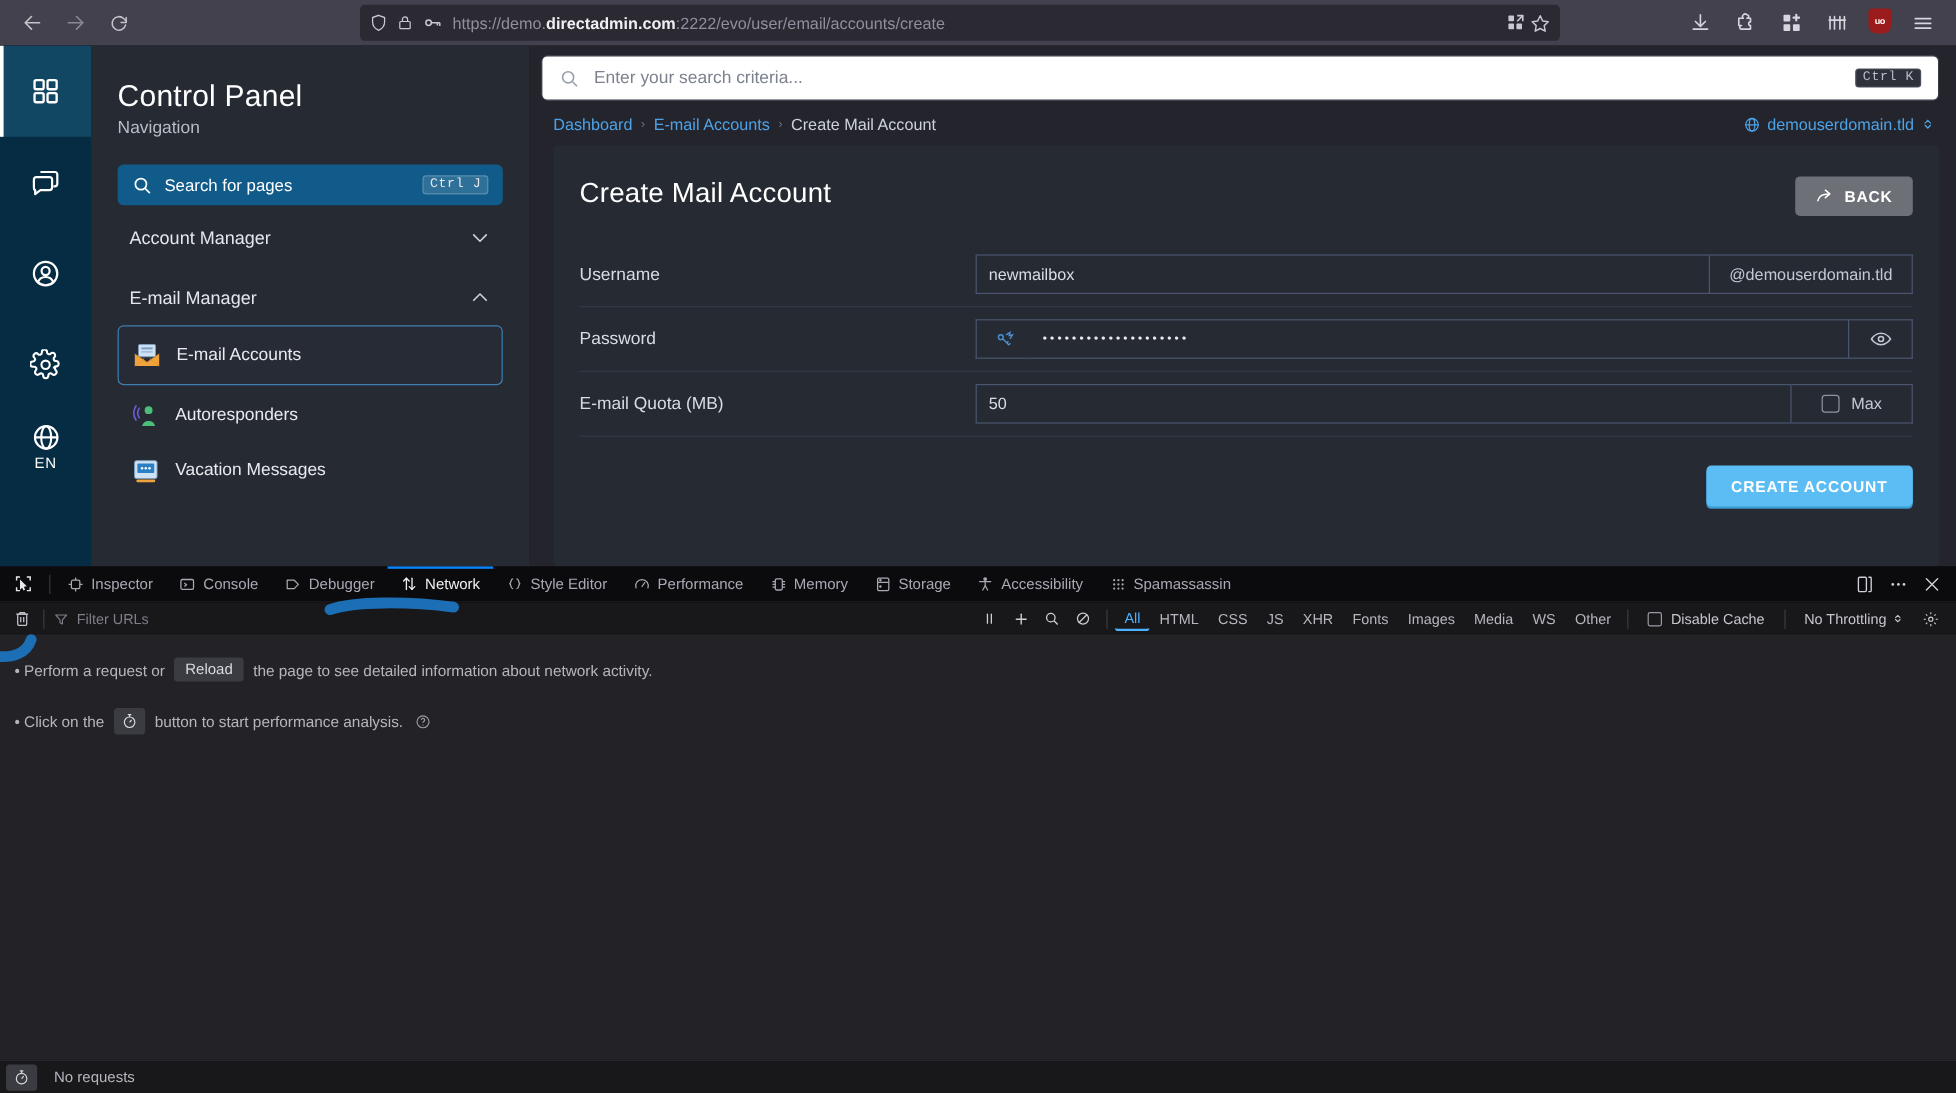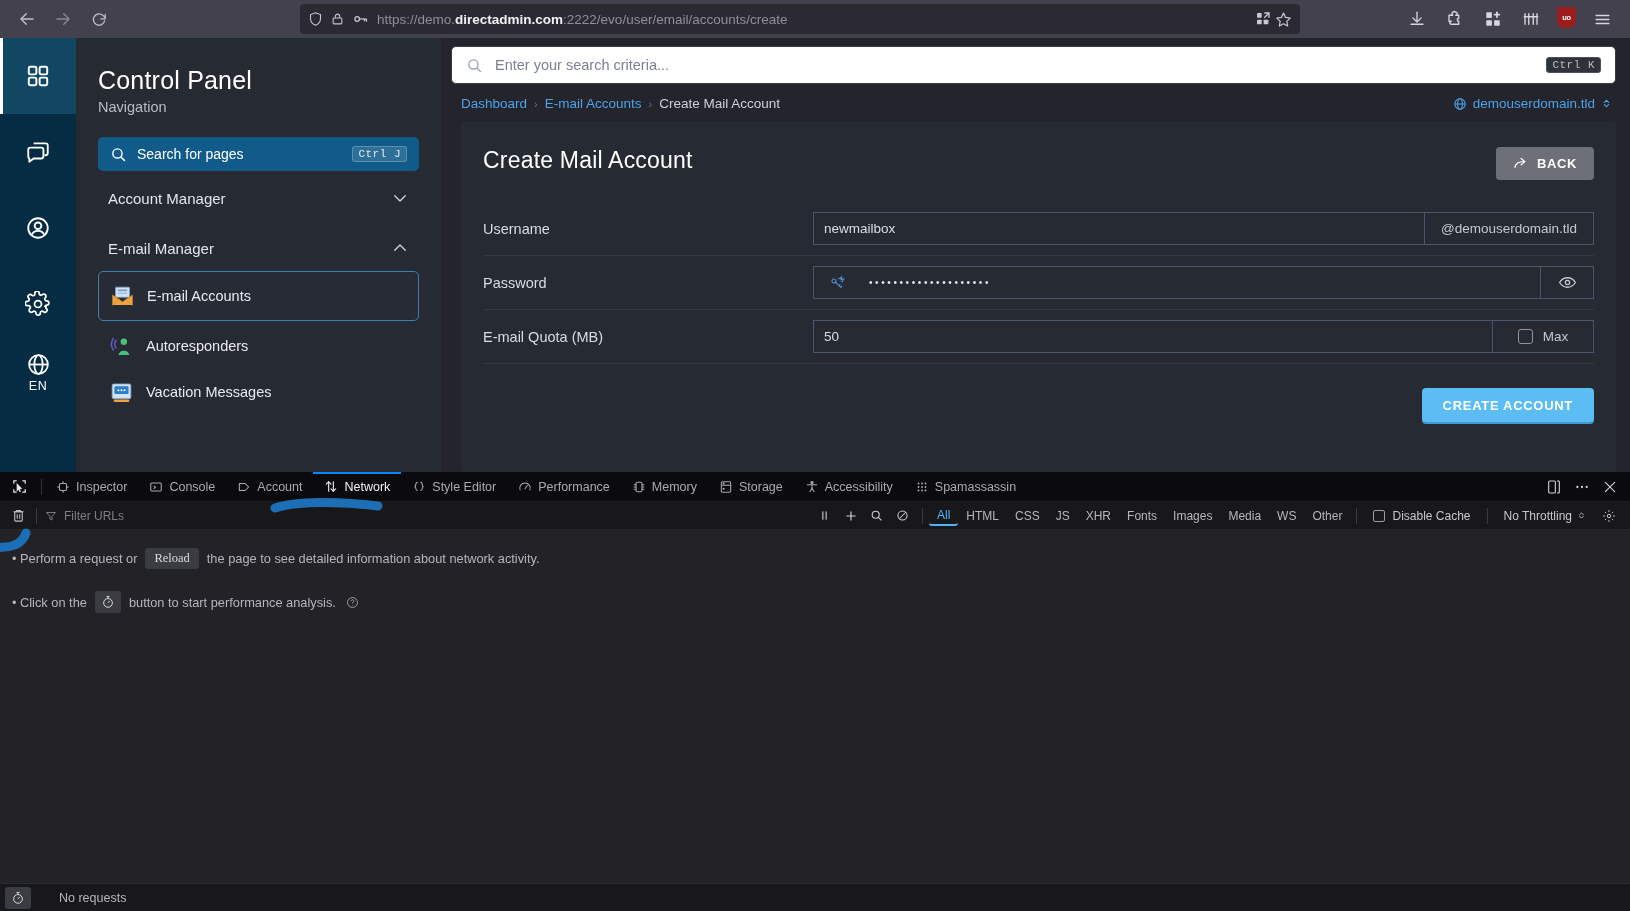--- a/index.html
+++ b/index.html
@@ -518,7 +518,7 @@
             <path d="M4 6h10l6 6-6 6H4Z"></path>
           </svg>
         </span>
-      <span>Account</span>
+      <span>Debugger</span>
     </div>
     <div class="dt-tab active">
       <span class="ti">

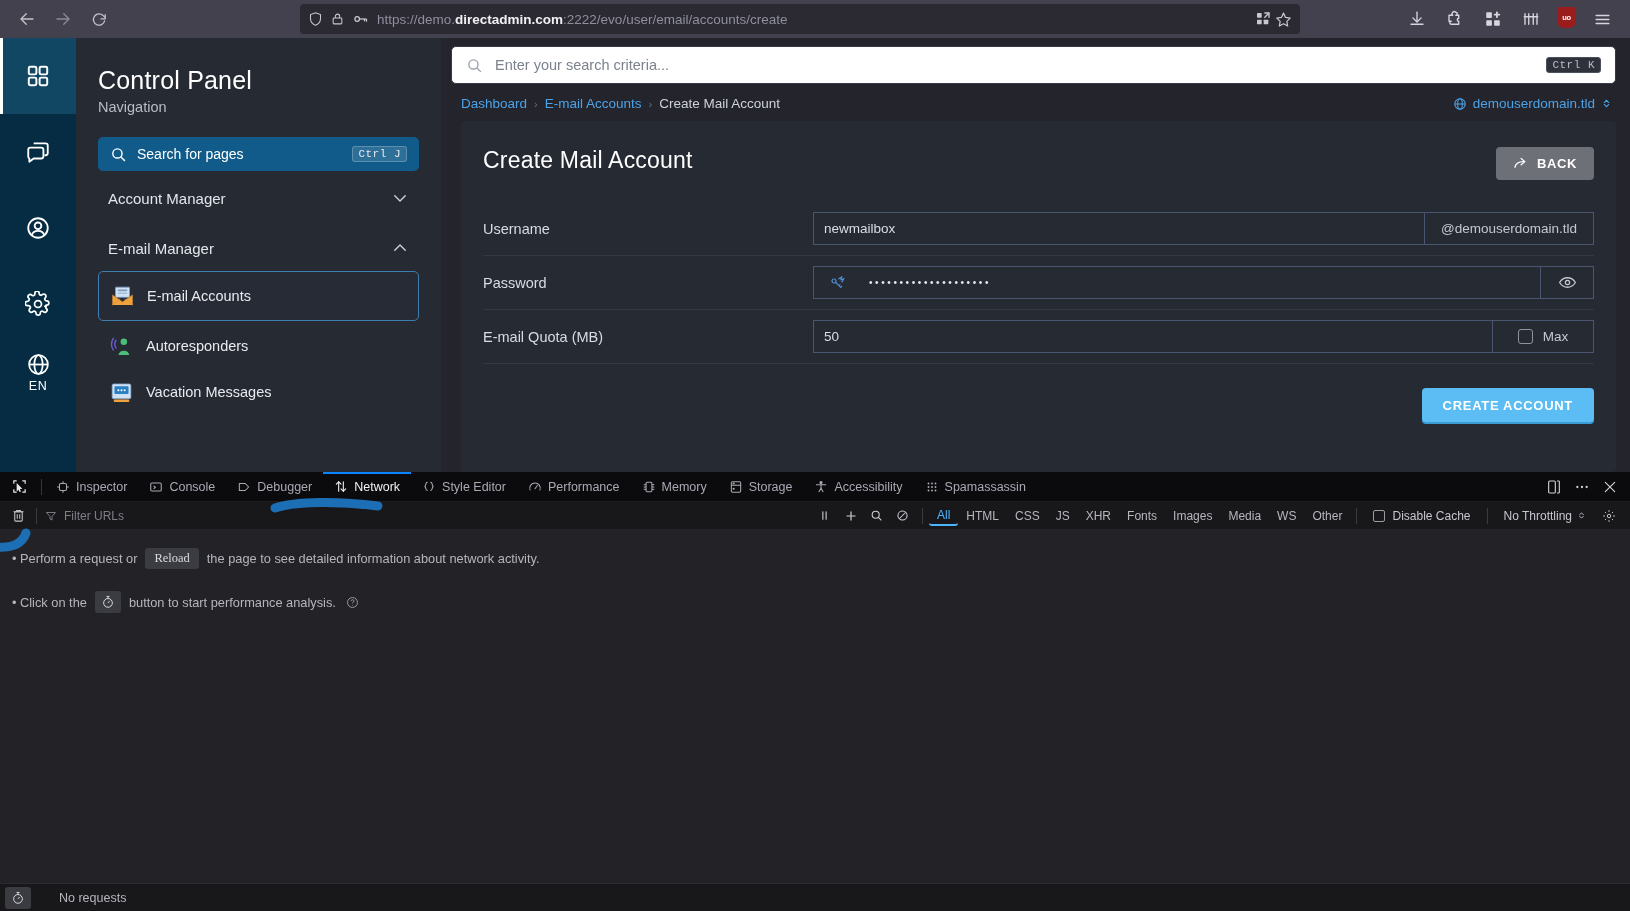--- a/index.html
+++ b/index.html
@@ -148,7 +148,7 @@
 
   .dt-body { flex: 1; background: #232327; padding: 18px 0 0 12px; position: relative; }
   .dt-hint { color: #b5b5bd; font-size: 12.8px; display: flex; align-items: center; gap: 8px; margin-bottom: 22px; }
-  .pill { background: #3b3b42; color: #d9d9e0; border-radius: 3px; padding: 3px 9px; font-size: 12.5px; font-family: Liberation Serif, serif; }
+  .pill { background: #3b3b42; color: #d9d9e0; border-radius: 3px; padding: 3px 9px; font-size: 12.5px; }
   .pill-icn { background: #3b3b42; border-radius: 3px; width: 26px; height: 22px; display: flex; align-items: center; justify-content: center; color: #d9d9e0; }
   .dt-status {
     height: 28px; background: #18181b; border-top: 1px solid #2a2a30; display: flex;

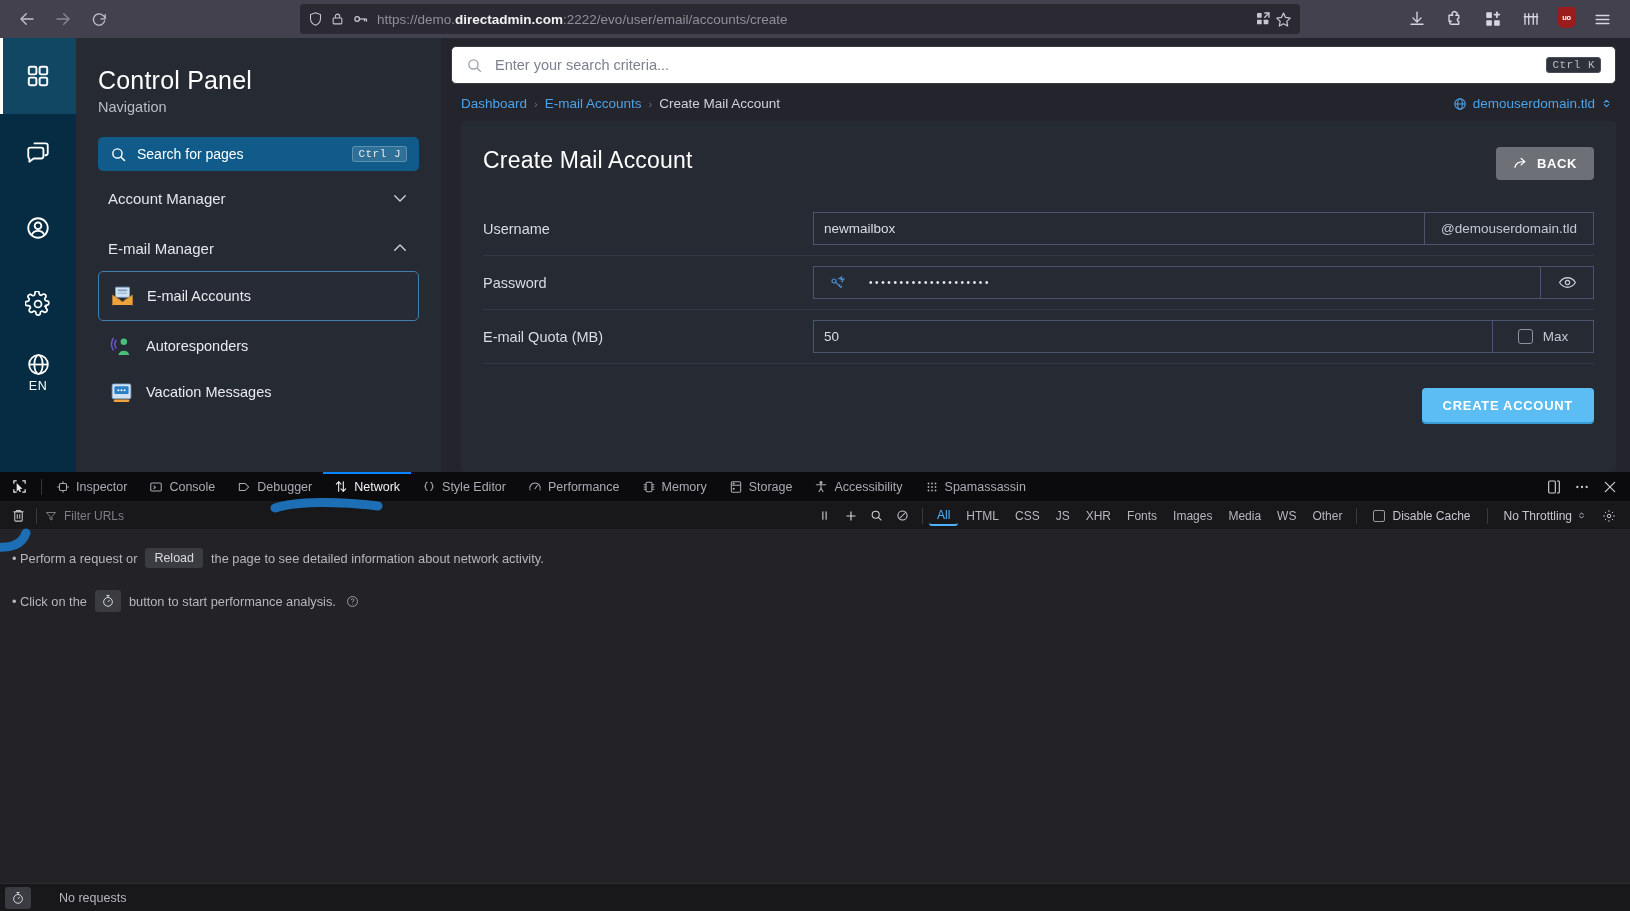--- a/index.html
+++ b/index.html
@@ -152,7 +152,7 @@
   .pill-icn { background: #3b3b42; border-radius: 3px; width: 26px; height: 22px; display: flex; align-items: center; justify-content: center; color: #d9d9e0; }
   .dt-status {
     height: 28px; background: #18181b; border-top: 1px solid #2a2a30; display: flex;
-    align-items: center; gap: 28px; padding-left: 5px;
+    align-items: center; gap: 14px; padding-left: 5px;
   }
   .status-icn { width: 26px; height: 22px; background: #3b3b42; border-radius: 3px; display: flex; align-items: center; justify-content: center; color: #d9d9e0; }
   .status-txt { color: #b5b5bd; font-size: 12.5px; }

